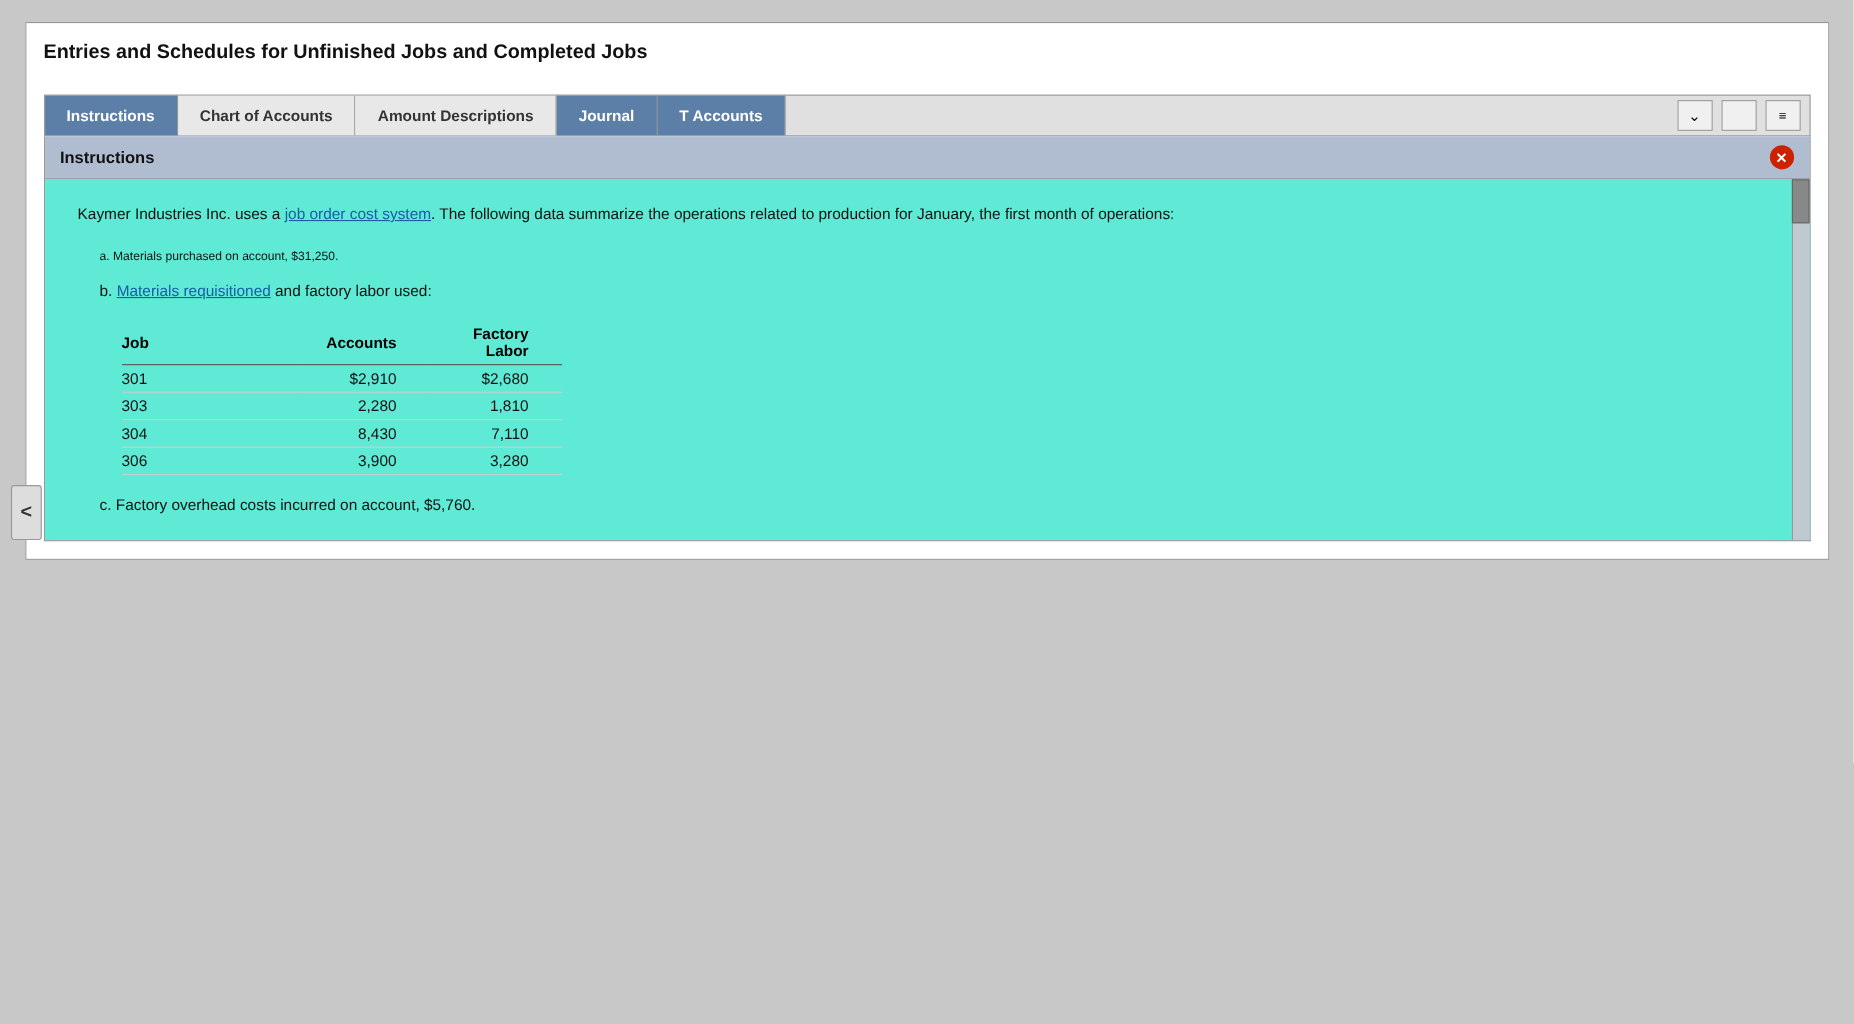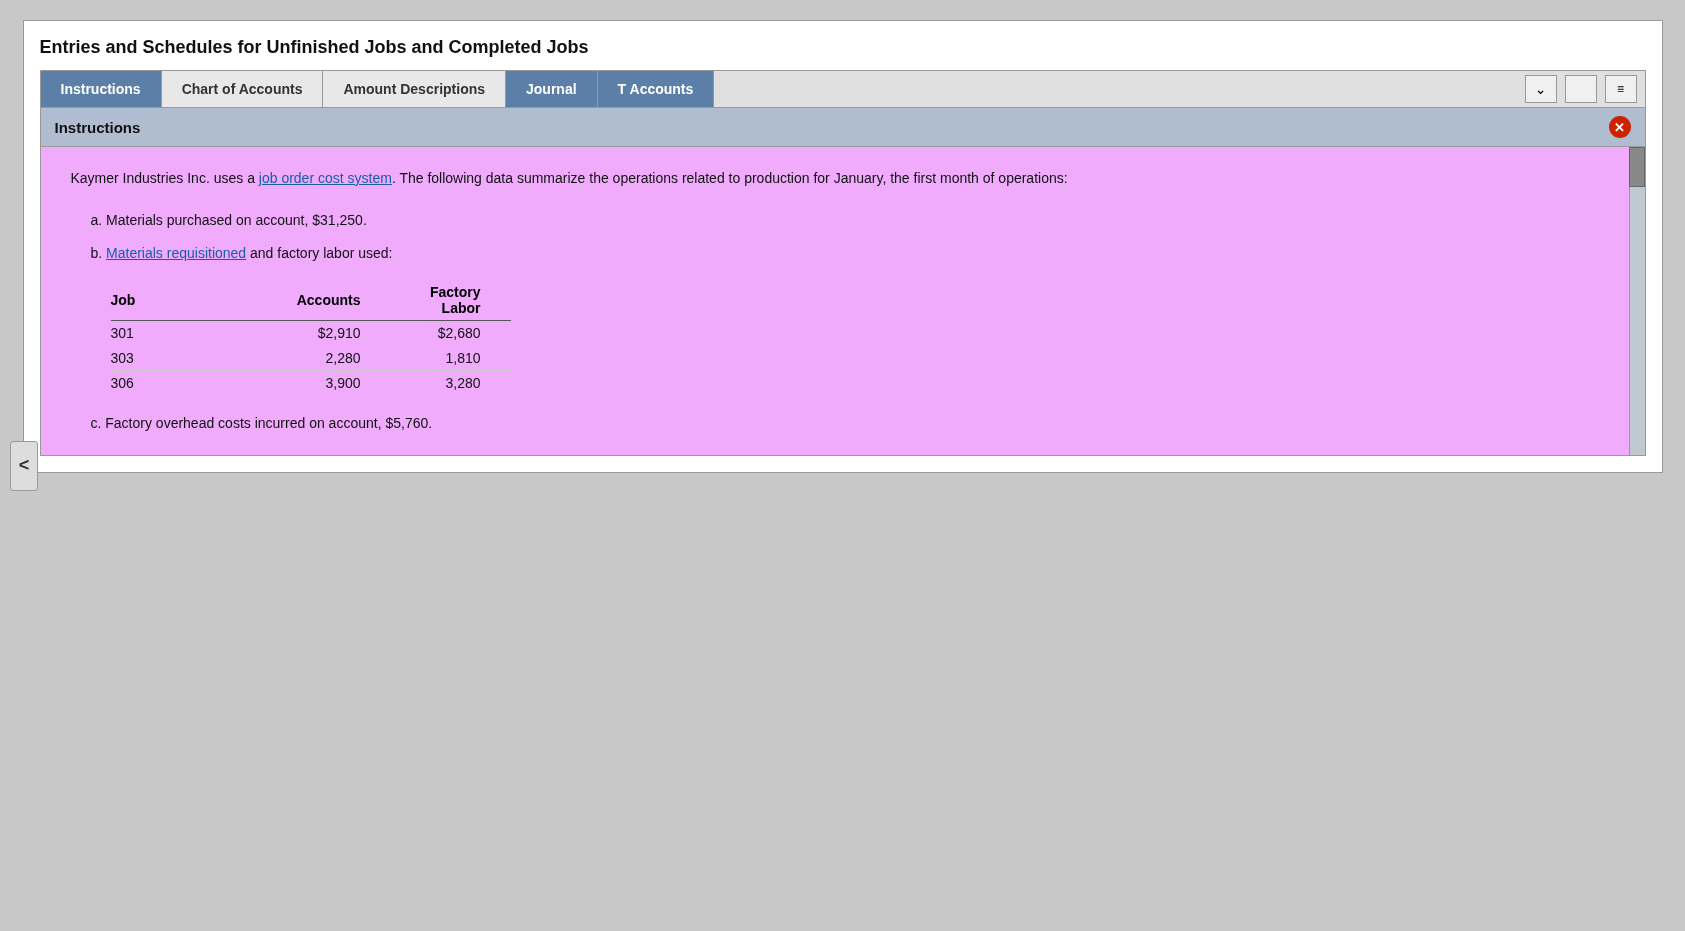--- a/index.html
+++ b/index.html
@@ -22,7 +22,7 @@
     .page-title {
       font-size: 18px;
       font-weight: bold;
-      margin-bottom: 12px;
+      margin-bottom: 28px;
       color: #111;
     }
     .tab-bar {

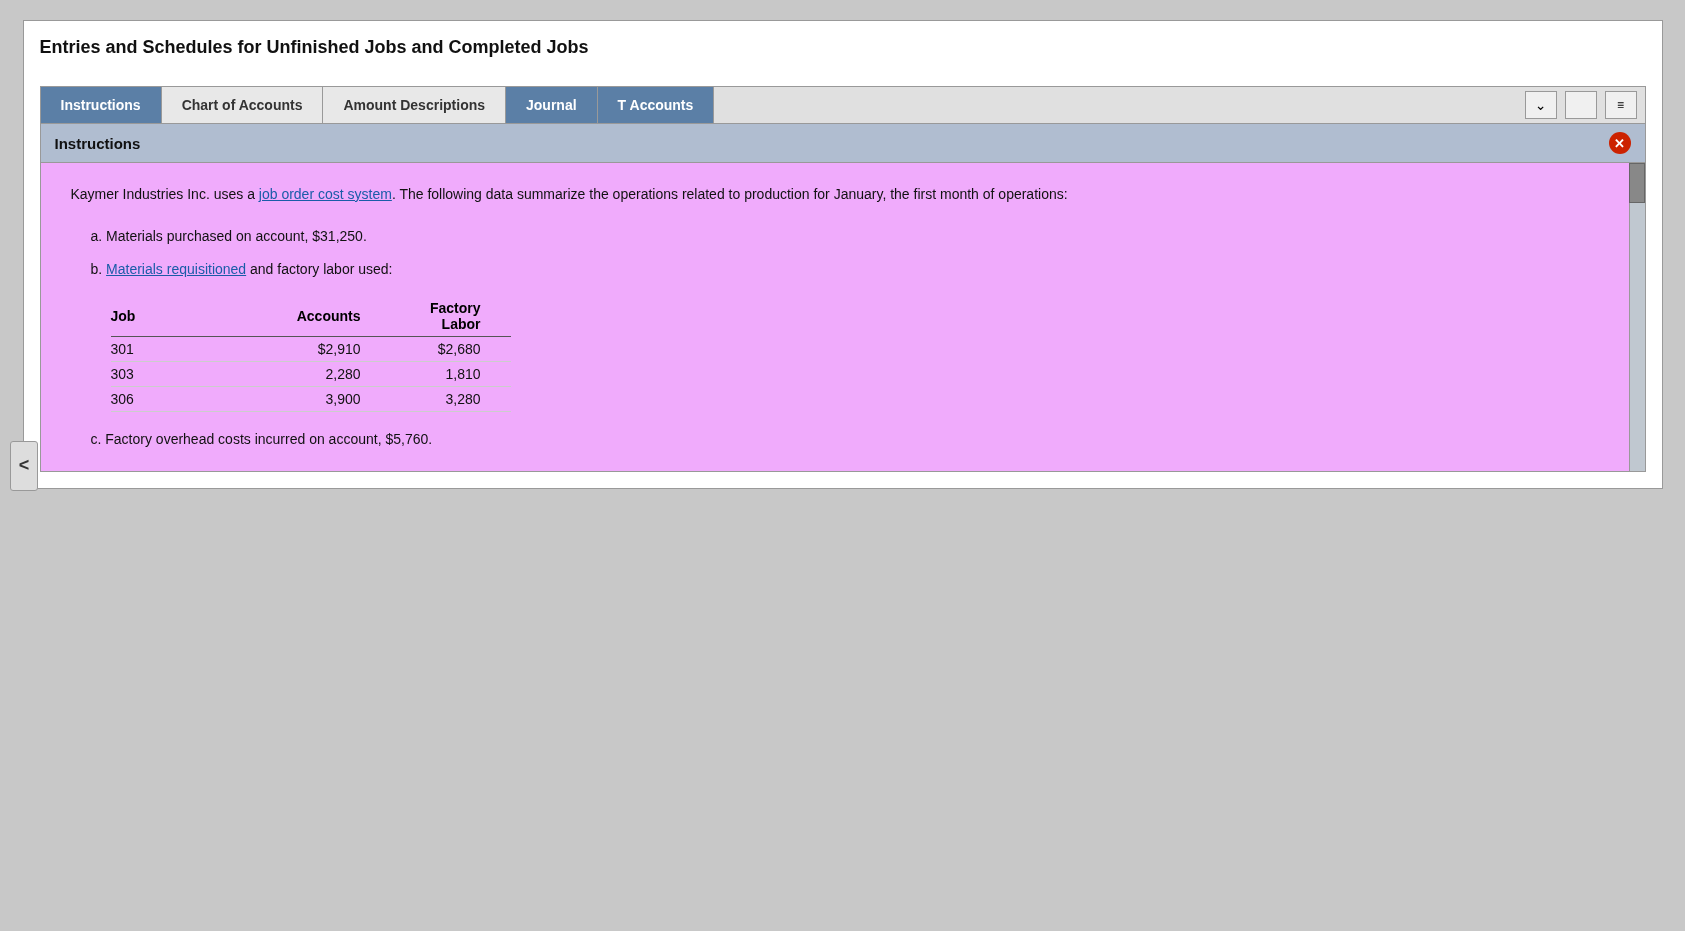--- a/index.html
+++ b/index.html
@@ -113,7 +113,7 @@
     }
     .instructions-body {
       padding: 20px 30px;
-      background: #f0abfc;
+      background: #5eead4;
       position: relative;
     }
     .intro-text {

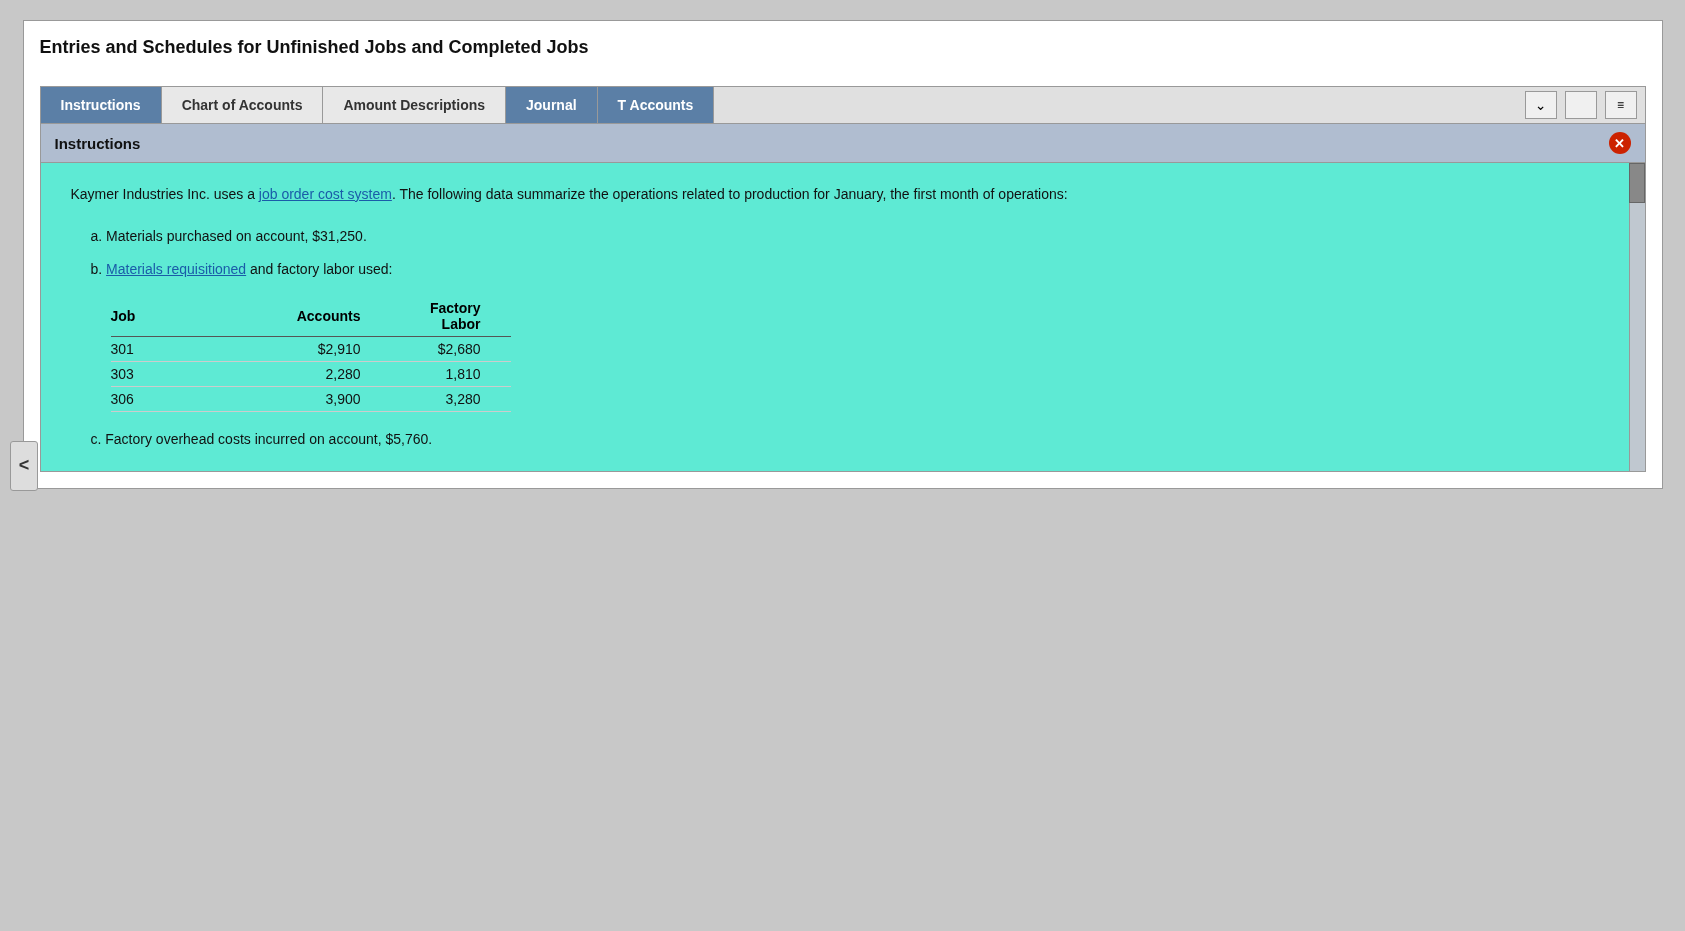--- a/index.html
+++ b/index.html
@@ -130,7 +130,7 @@
       margin-left: 20px;
       margin-bottom: 10px;
       line-height: 1.6;
-      font-size: 14px;
+      font-size: 11px;
       color: #111;
     }
     .job-table-wrapper {

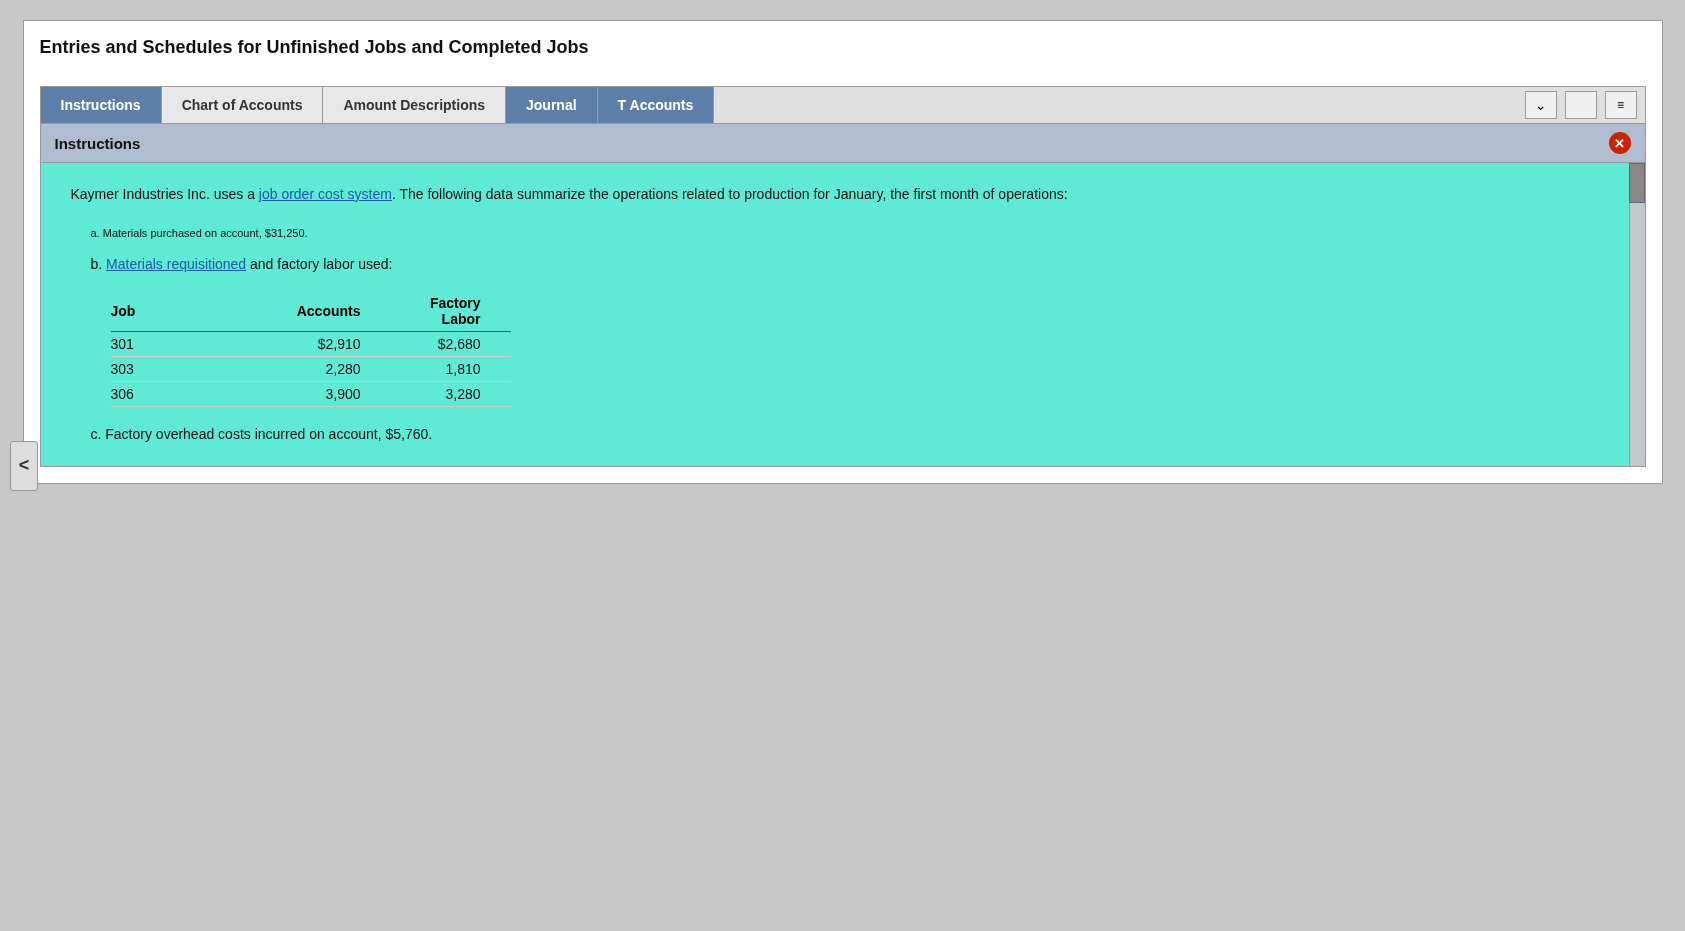--- a/index.html
+++ b/index.html
@@ -296,6 +296,11 @@
                 <td style="text-align: right; padding-right: 30px;">1,810</td>
               </tr>
               <tr>
+                <td>304</td>
+                <td style="text-align: right; padding-right: 30px;">8,430</td>
+                <td style="text-align: right; padding-right: 30px;">7,110</td>
+              </tr>
+              <tr>
                 <td>306</td>
                 <td style="text-align: right; padding-right: 30px;">3,900</td>
                 <td style="text-align: right; padding-right: 30px;">3,280</td>

